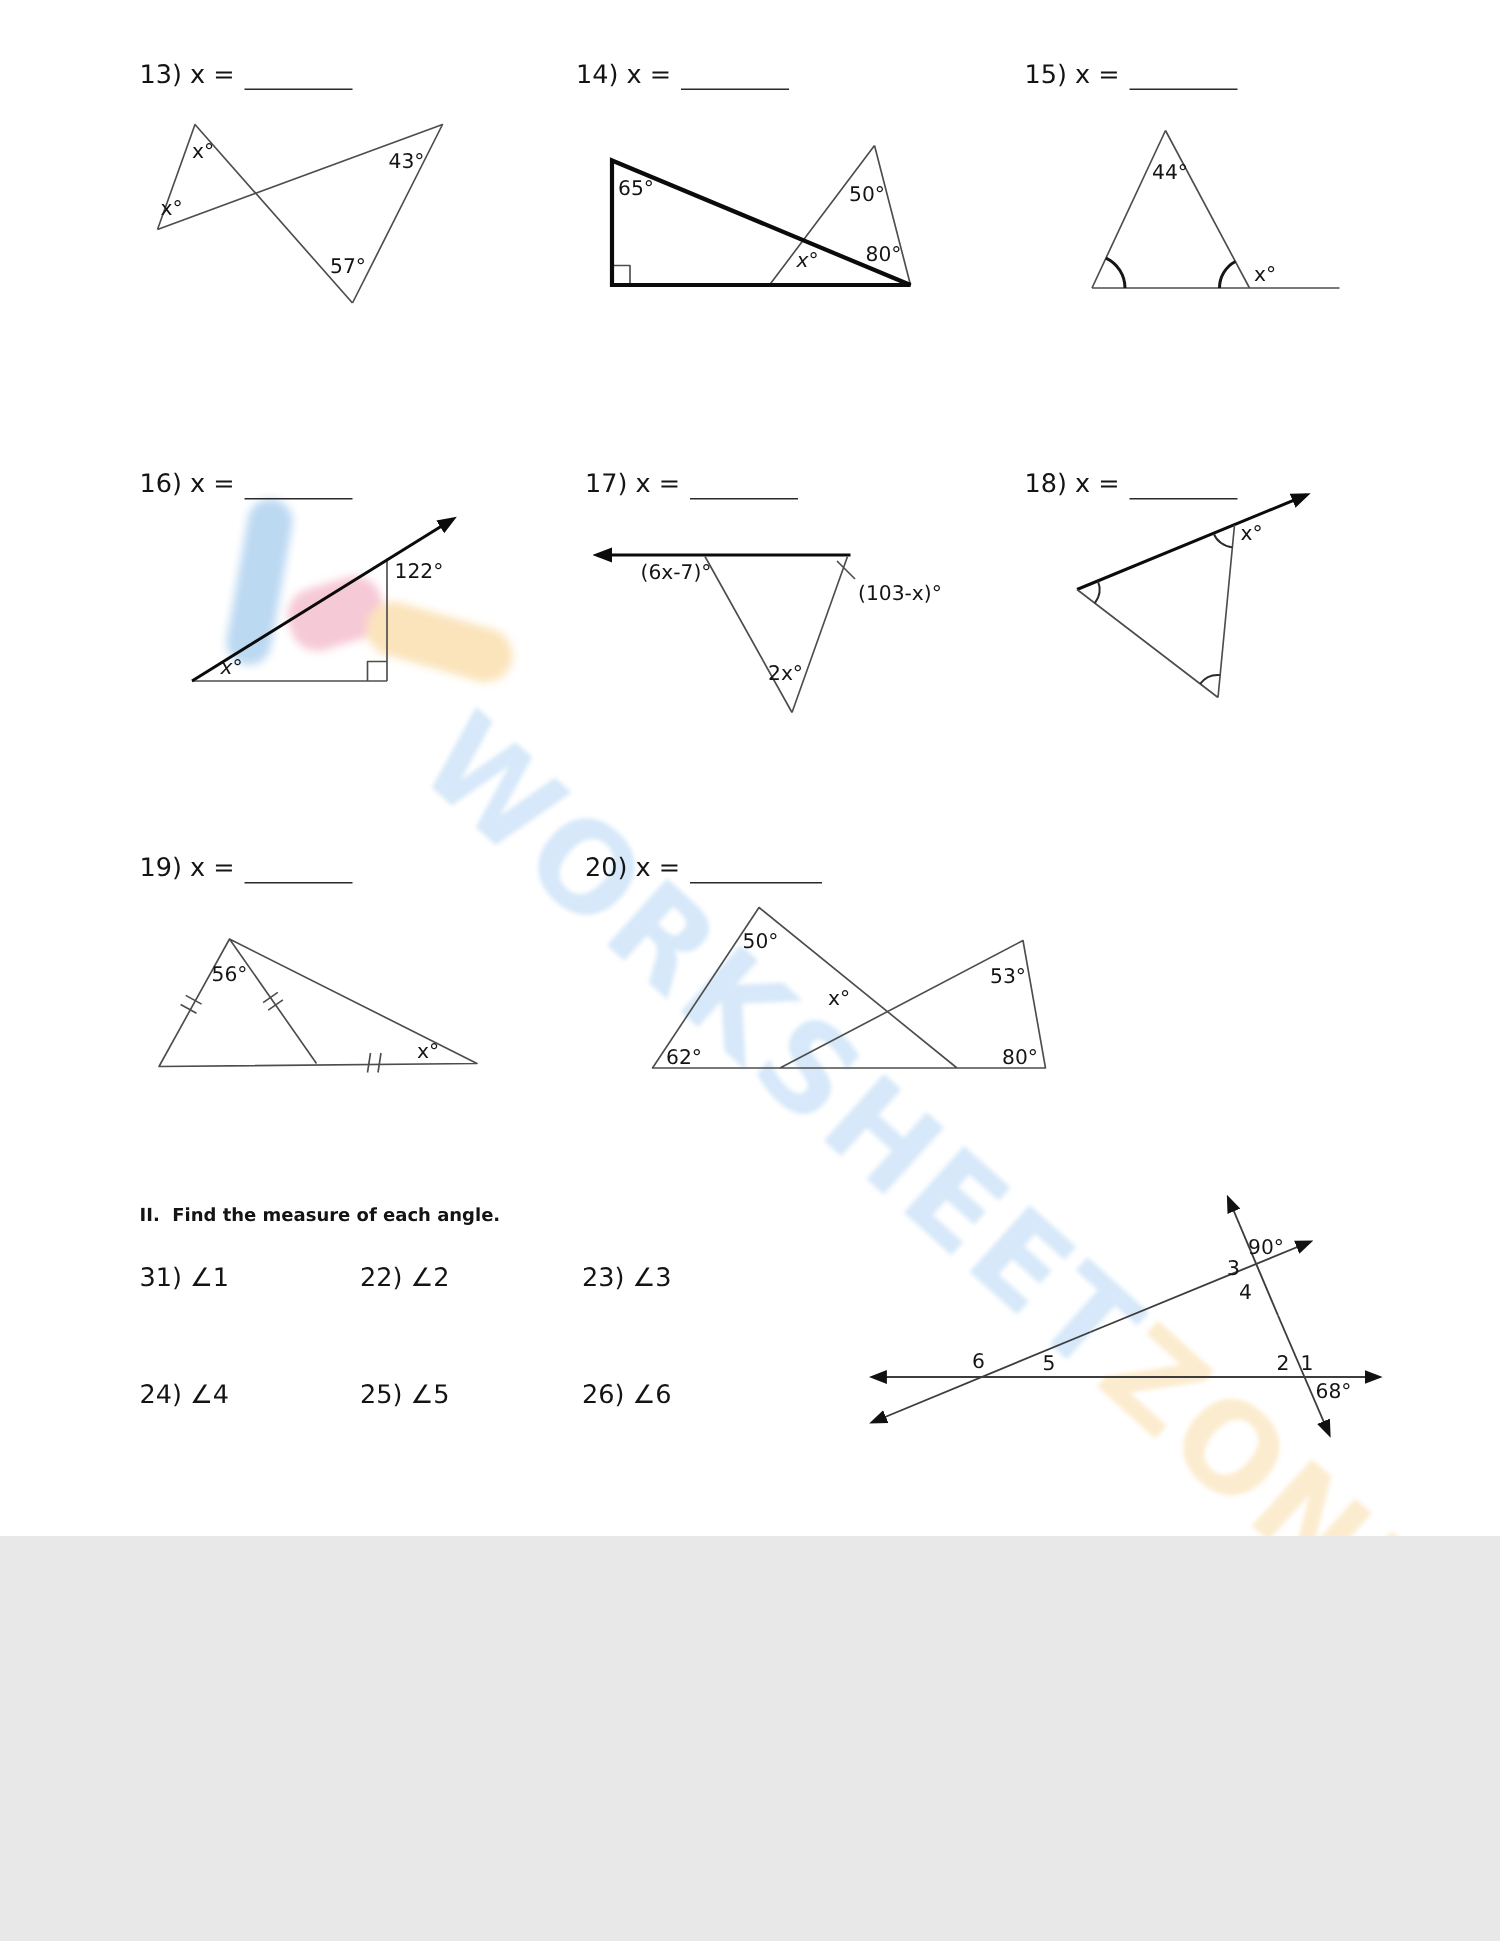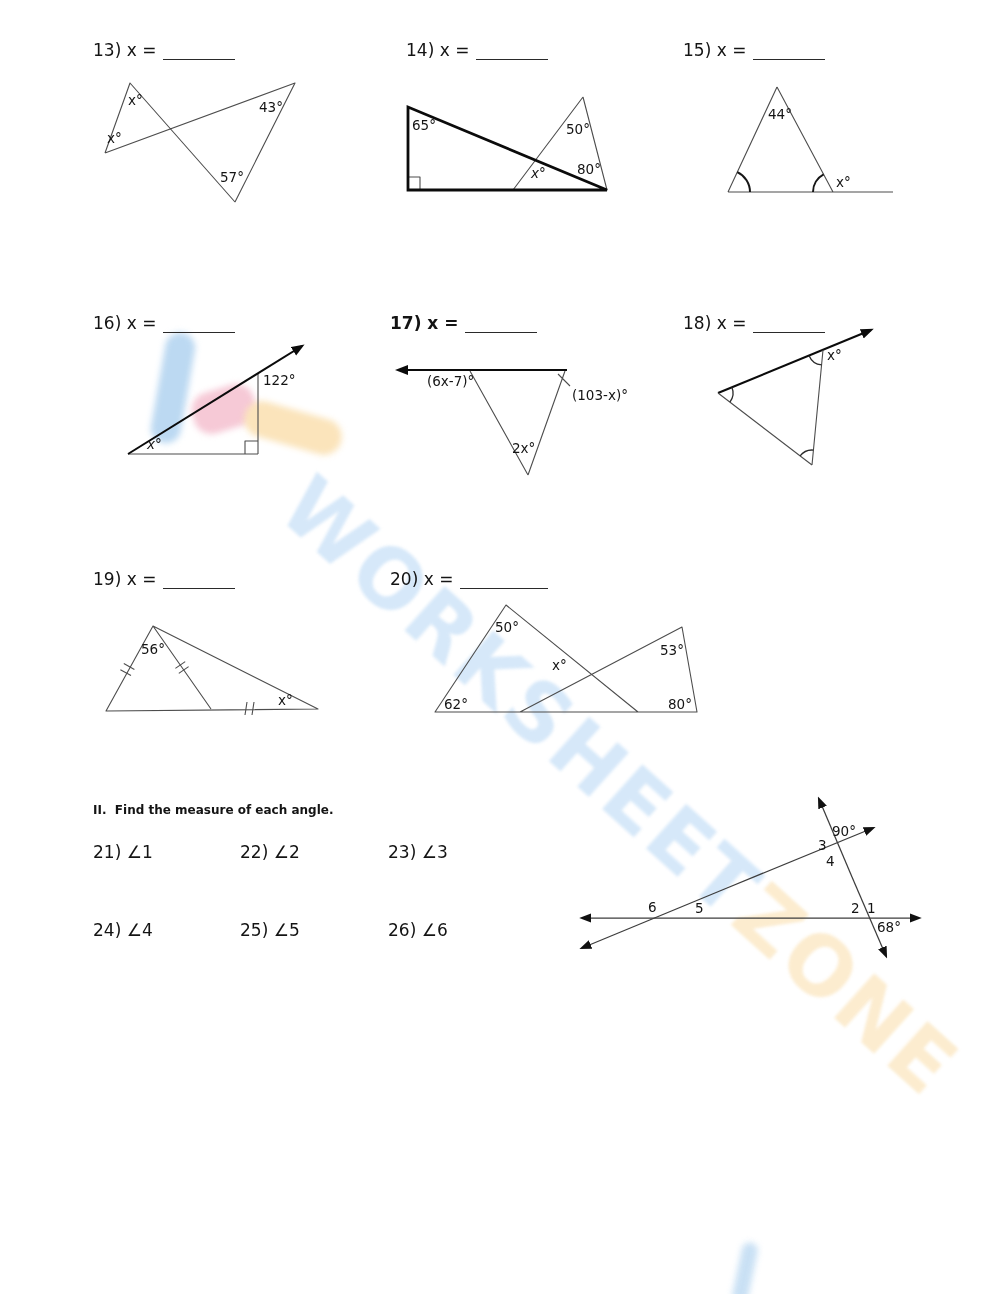--- a/index.html
+++ b/index.html
@@ -4,7 +4,7 @@
 <style>
   html,body { margin:0; padding:0; background:#e8e8e8; }
   #page {
-    position:relative; width:1000px; height:1294px; margin:0 auto;
+    position:relative; width:1000px; height:1024px; margin:0 auto;
     background:#ffffff; overflow:hidden;
     font-family:"DejaVu Sans","Liberation Sans",sans-serif; color:#141414;
   }

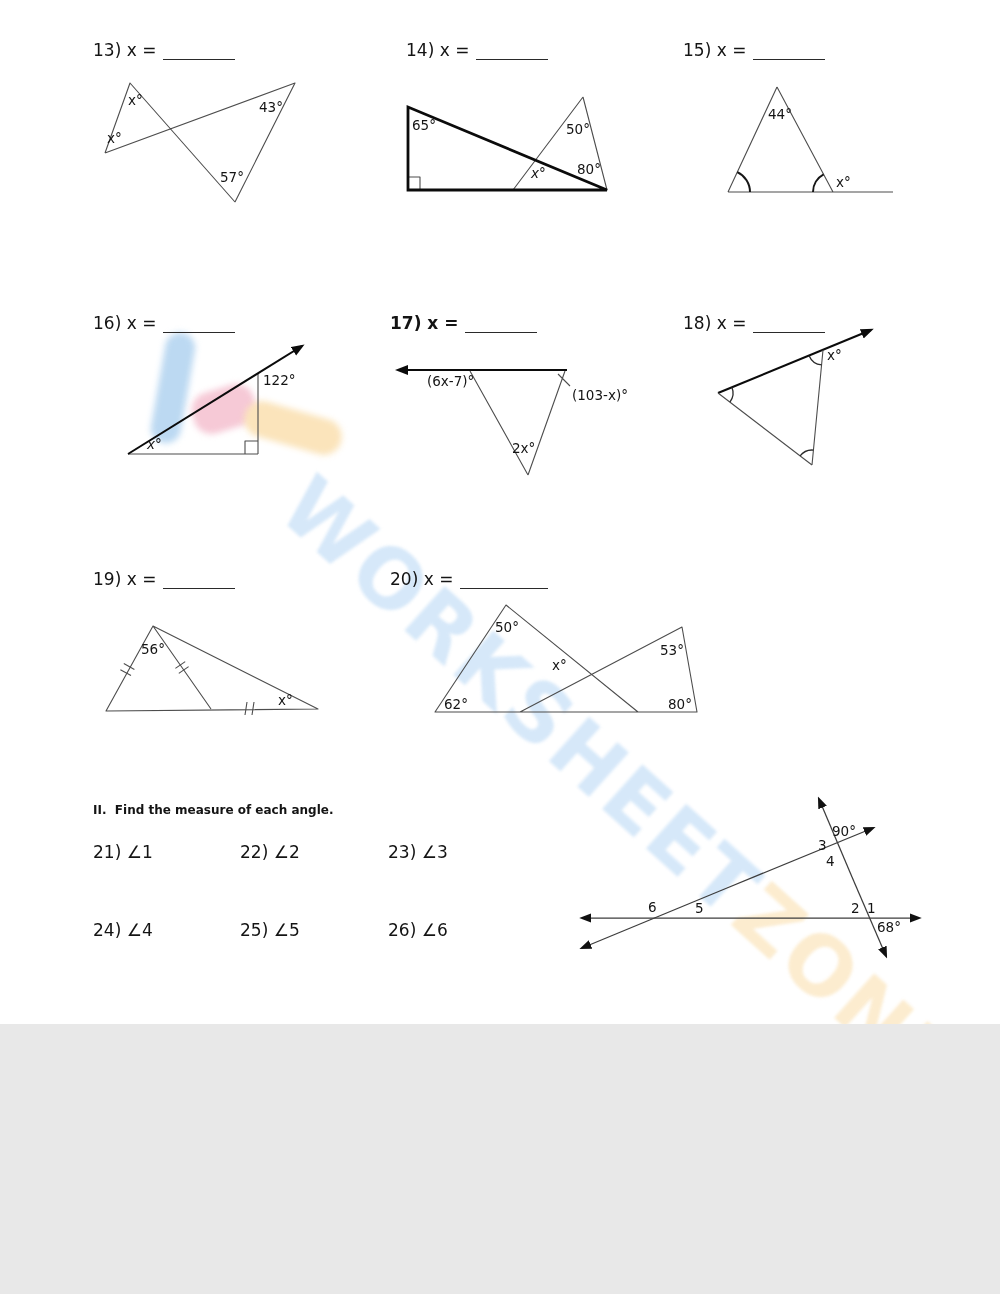--- a/index.html
+++ b/index.html
@@ -48,7 +48,7 @@
       <span>13) x =</span>
       <span class="blank w72"></span>
     </div>
-  <div class="ph" style="left:406px; top:40px;">
+  <div class="ph" style="left:384px; top:40px;">
       <span>14) x =</span>
       <span class="blank w72"></span>
     </div>

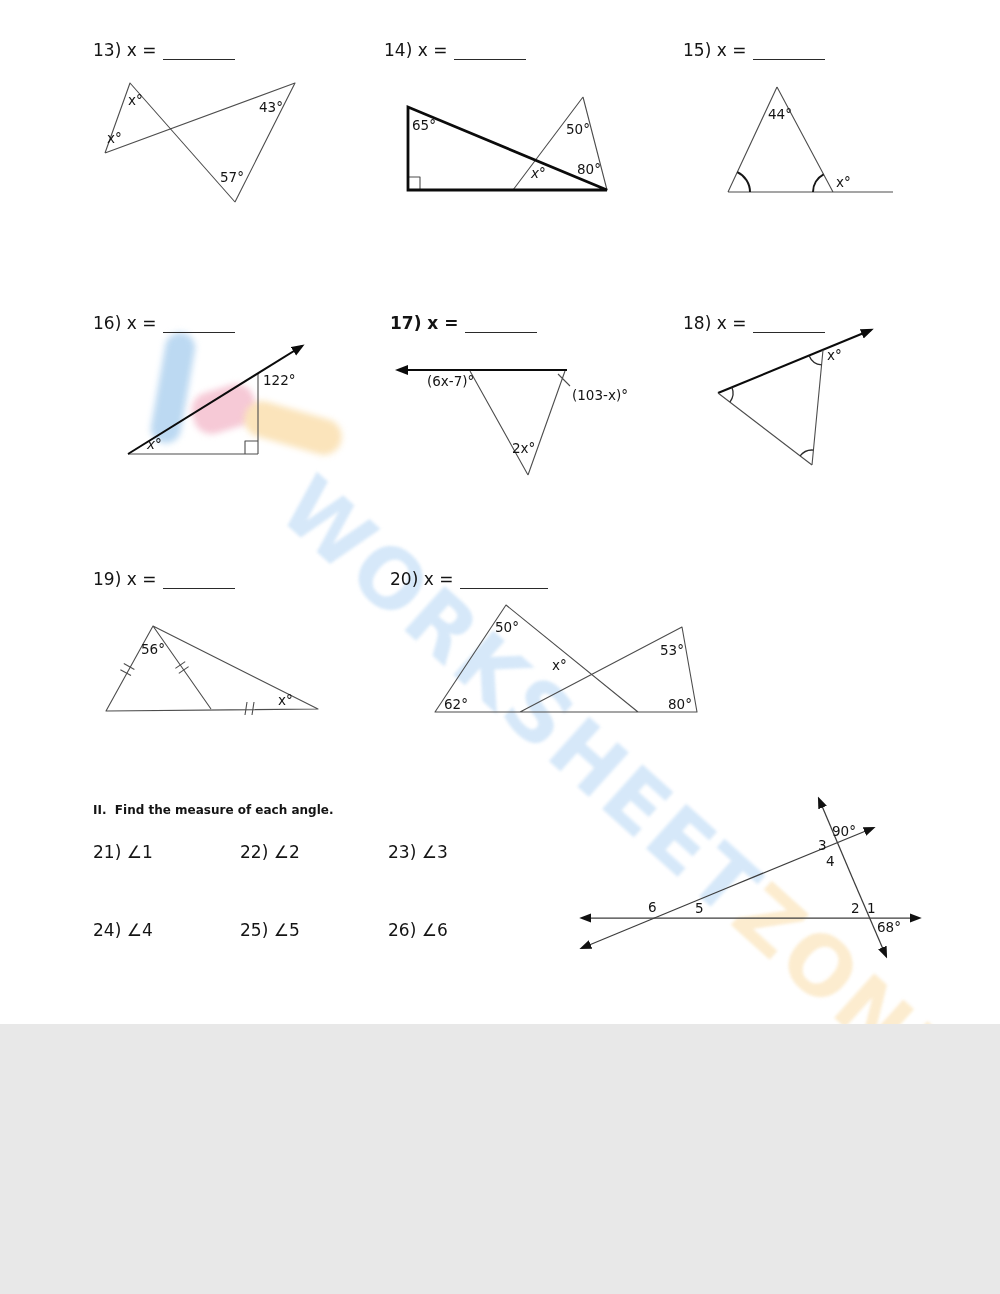--- a/index.html
+++ b/index.html
@@ -60,7 +60,7 @@
       <span>16) x =</span>
       <span class="blank w72"></span>
     </div>
-  <div class="ph" style="left:390px; top:313px;font-weight:bold;">
+  <div class="ph" style="left:390px; top:313px;">
       <span>17) x =</span>
       <span class="blank w72"></span>
     </div>

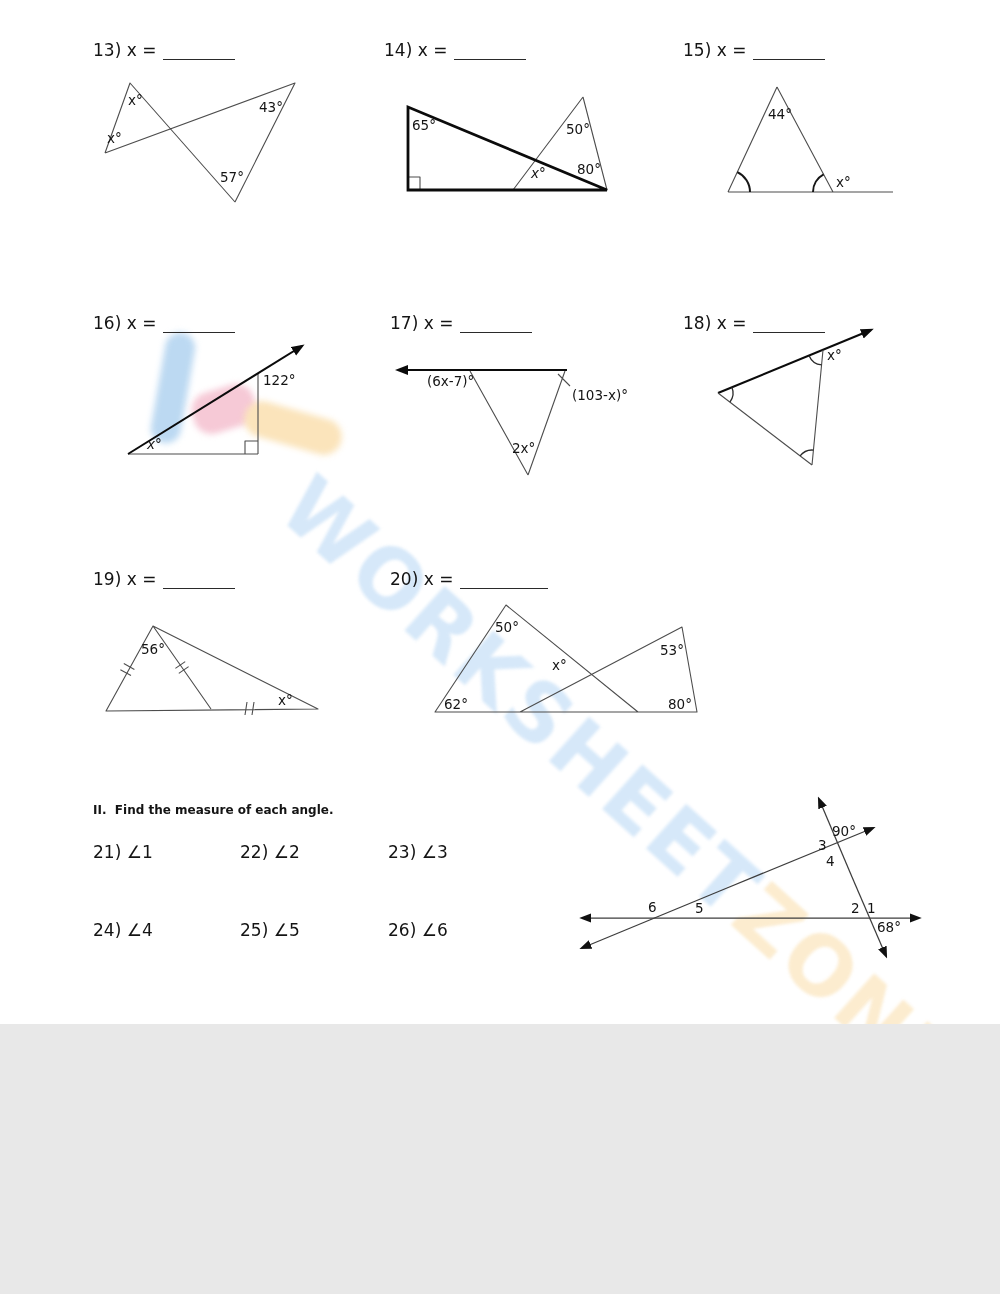--- a/index.html
+++ b/index.html
@@ -161,7 +161,7 @@
   </svg>
 
   <div class="s2head">II.  Find the measure of each angle.</div>
-  <div class="s2item" style="left:93px;  top:842px;">21) ∠1</div>
+  <div class="s2item" style="left:93px;  top:842px;">31) ∠1</div>
   <div class="s2item" style="left:240px; top:842px;">22) ∠2</div>
   <div class="s2item" style="left:388px; top:842px;">23) ∠3</div>
   <div class="s2item" style="left:93px;  top:920px;">24) ∠4</div>

